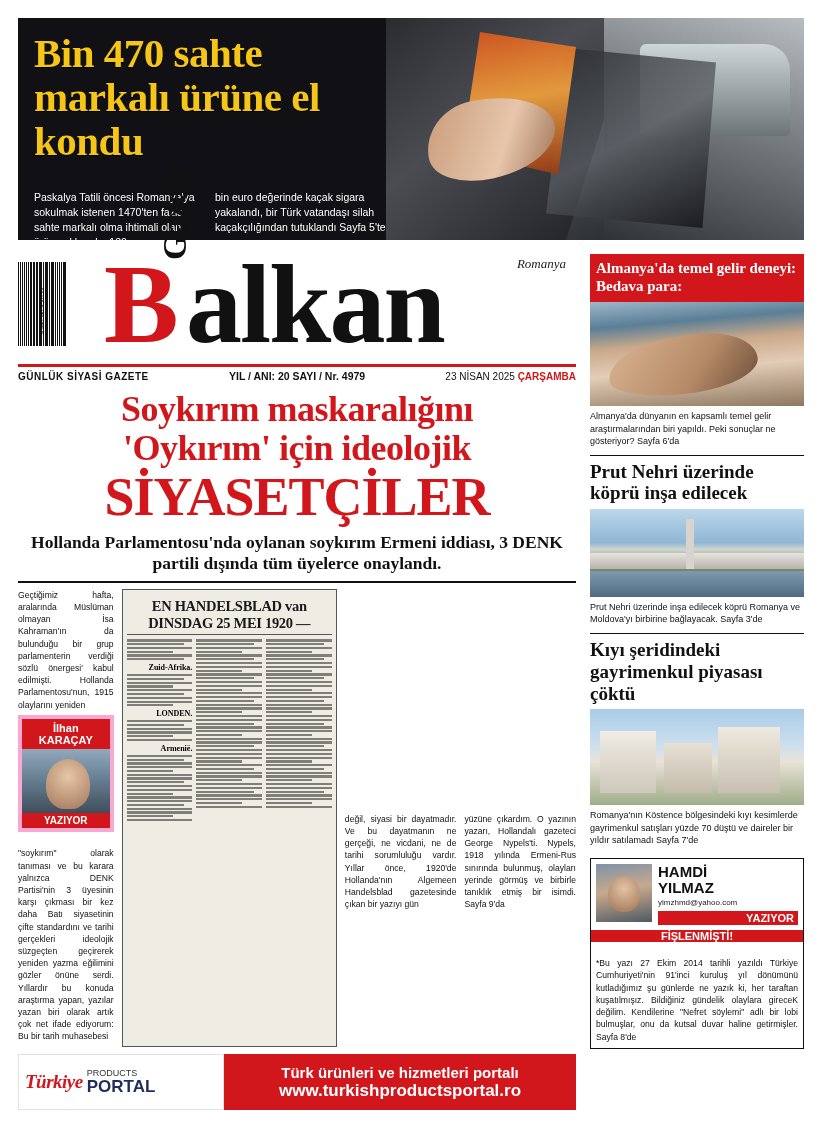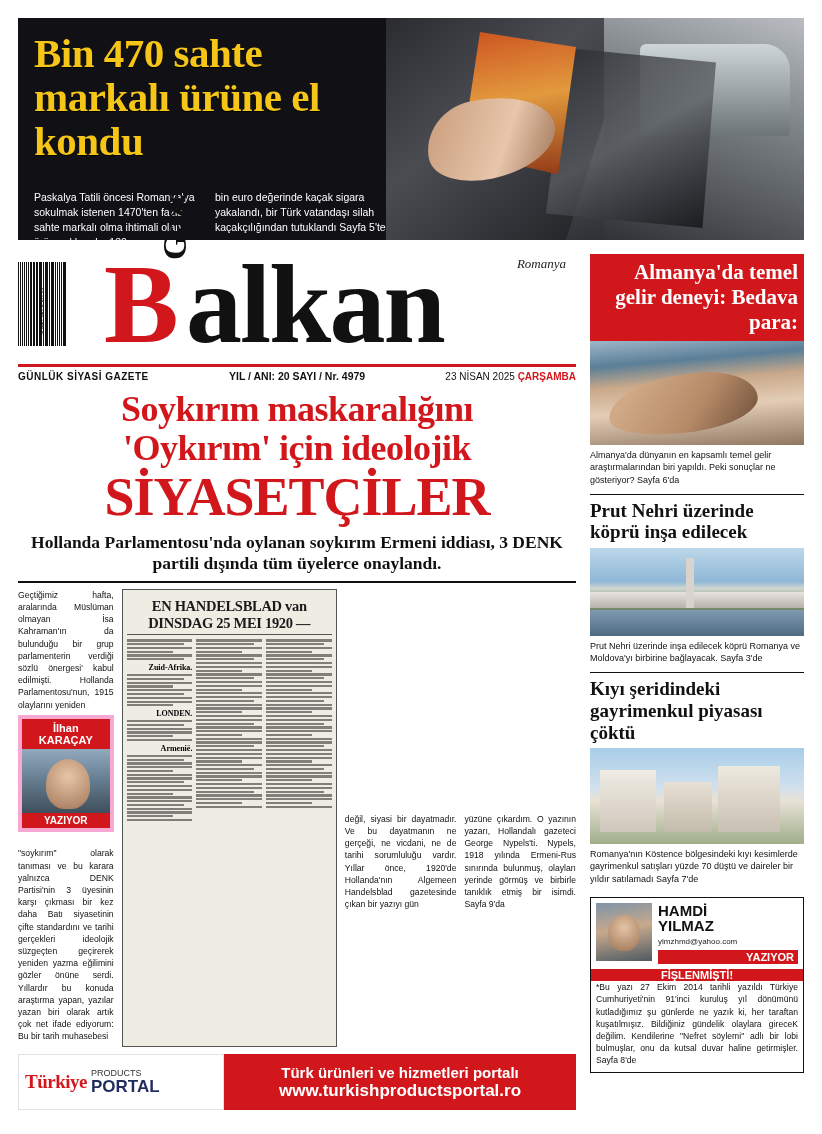--- a/index.html
+++ b/index.html
@@ -126,9 +126,9 @@
   
   .rail { width: 214px; margin-left: 14px; }
   .rail-box-red {
-    background:#d2171c; color:#fff; text-align:right;
-    font-family:"Liberation Serif", serif; font-weight:bold;
-    font-size:21px; line-height:1.18; padding:6px 6px 7px;
+    background:#d2171c; color:#fff; text-align:left;
+    font-family:"Liberation Serif", serif; font-weight:bold;
+    font-size:15px; line-height:1.18; padding:6px 6px 7px;
   }
   .rail-photo1 {
     height: 104px; width:100%;

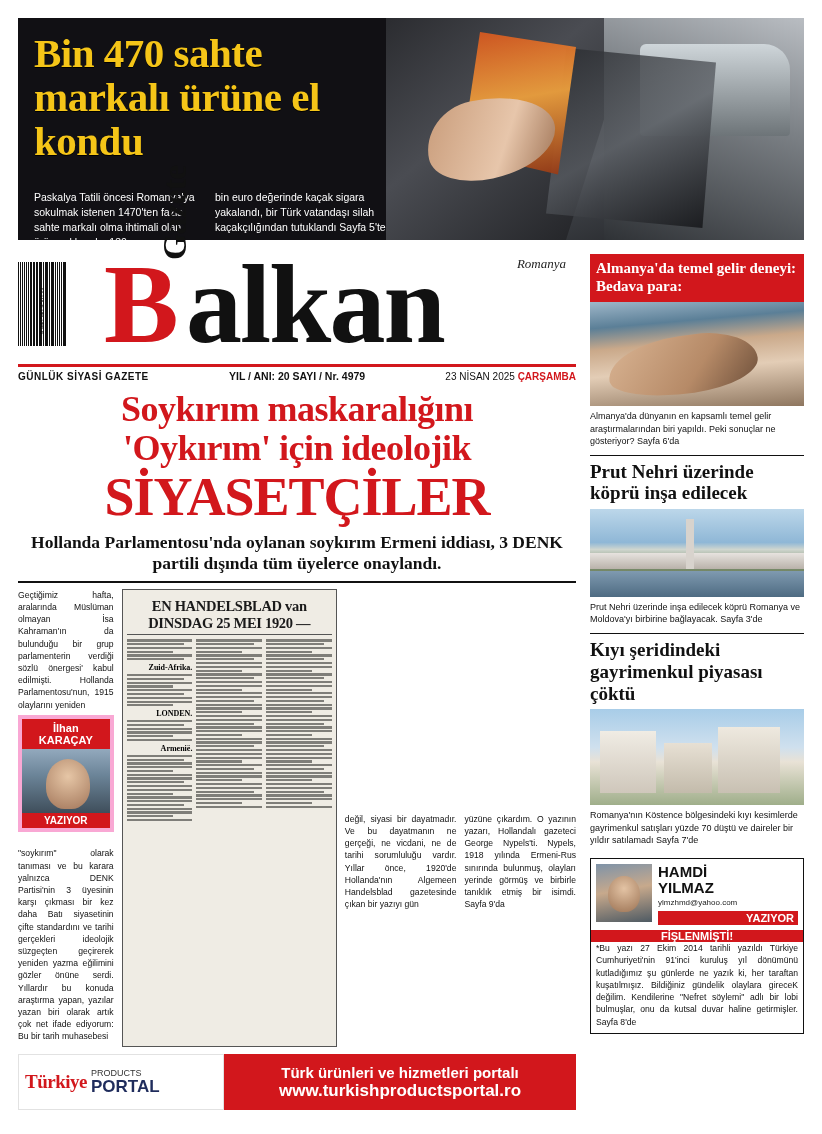--- a/index.html
+++ b/index.html
@@ -204,7 +204,7 @@
   }
   .ab-body {
     font-family:"Liberation Sans", sans-serif; font-size:8.6px; line-height:1.42;
-    padding:0 5px 5px; text-align:justify; color:#111;
+    padding:15px 5px 5px; text-align:justify; color:#111;
   }
 
   

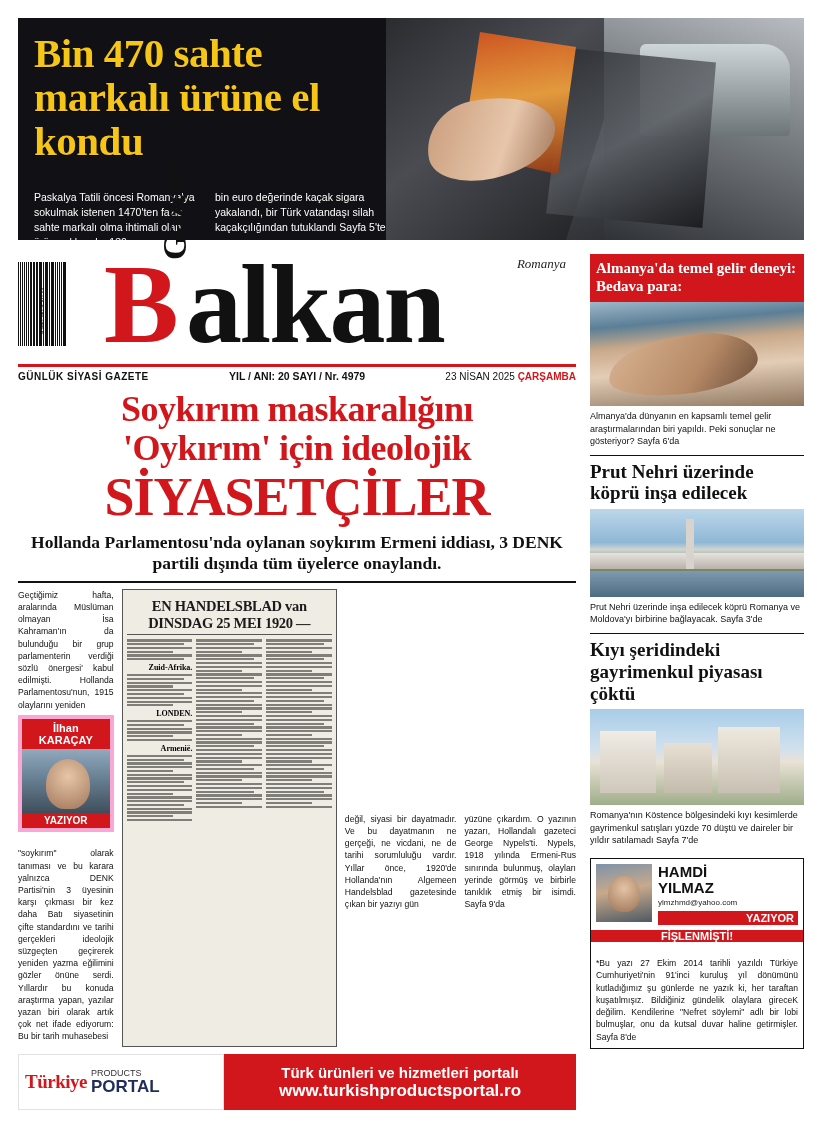--- a/index.html
+++ b/index.html
@@ -295,7 +295,7 @@
     display:flex; align-items:center; gap:4px; padding-left:6px;
   }
   .ad-turkiye {
-    font-family:"Liberation Serif", serif; font-weight:bold;
+    font-family:"Liberation Serif", serif; font-style:italic; font-weight:bold;
     font-size:19px; color:#d2171c; letter-spacing:-.5px;
   }
   .ad-products {

